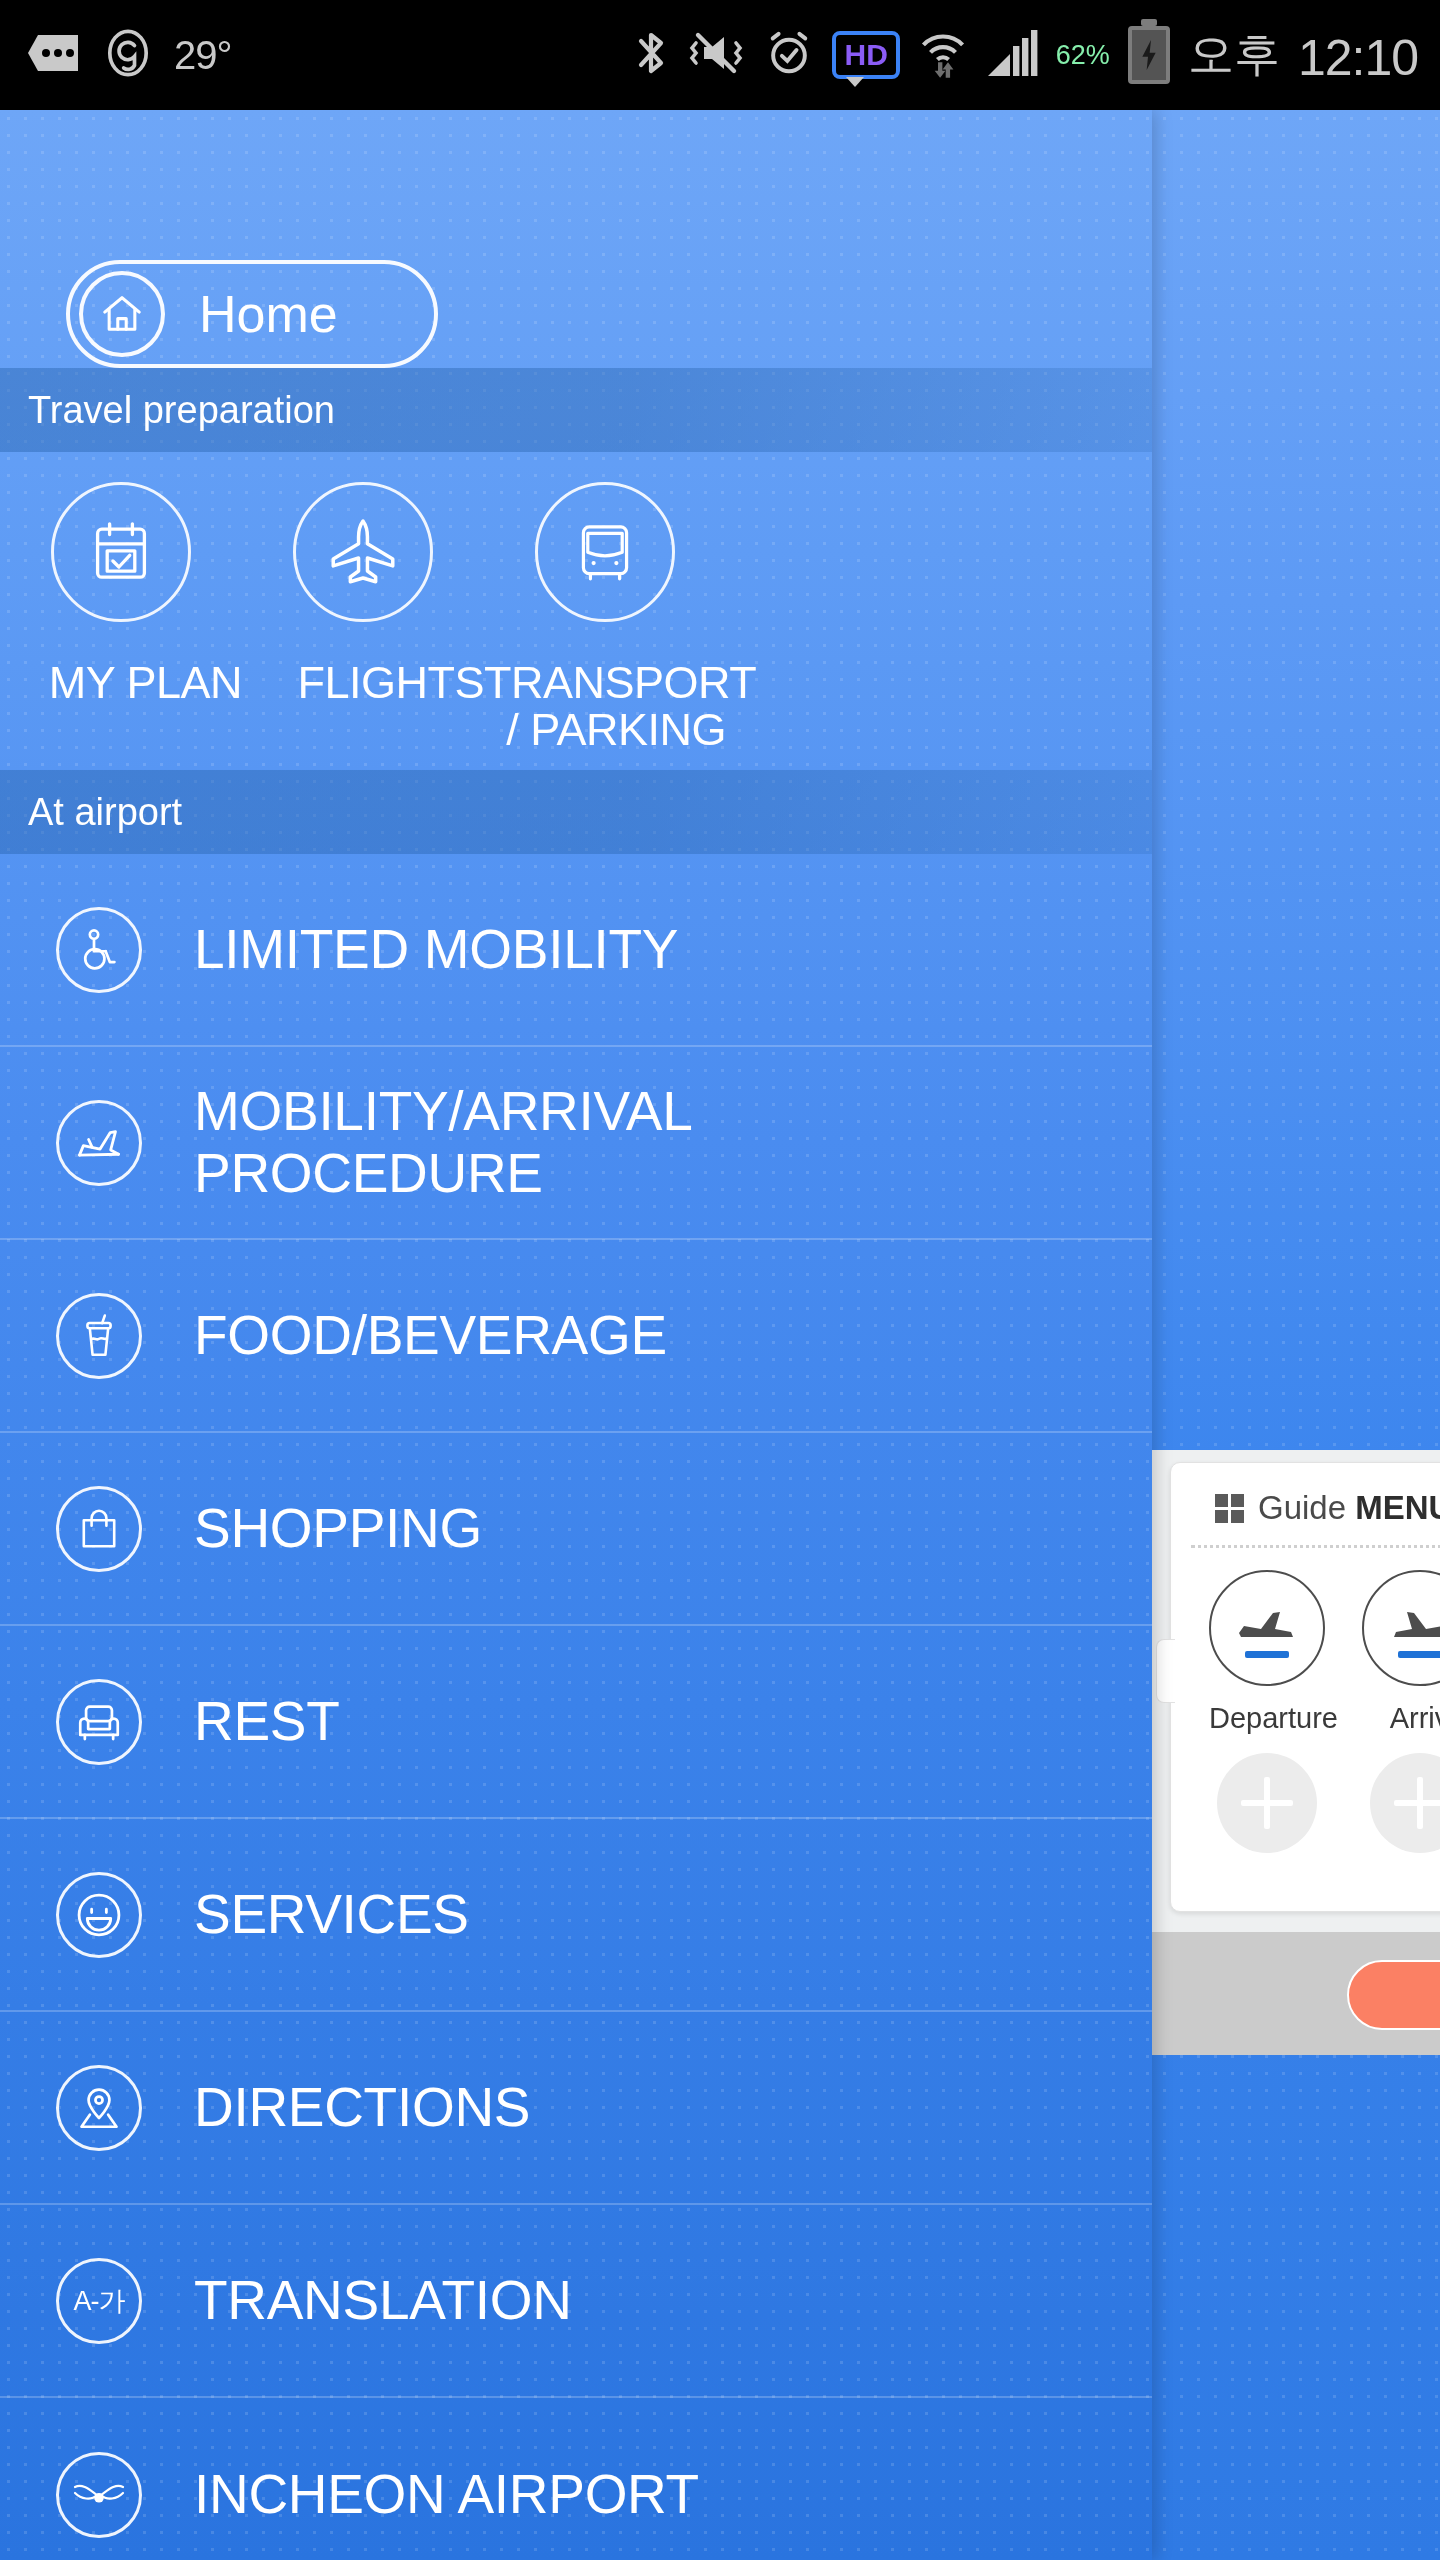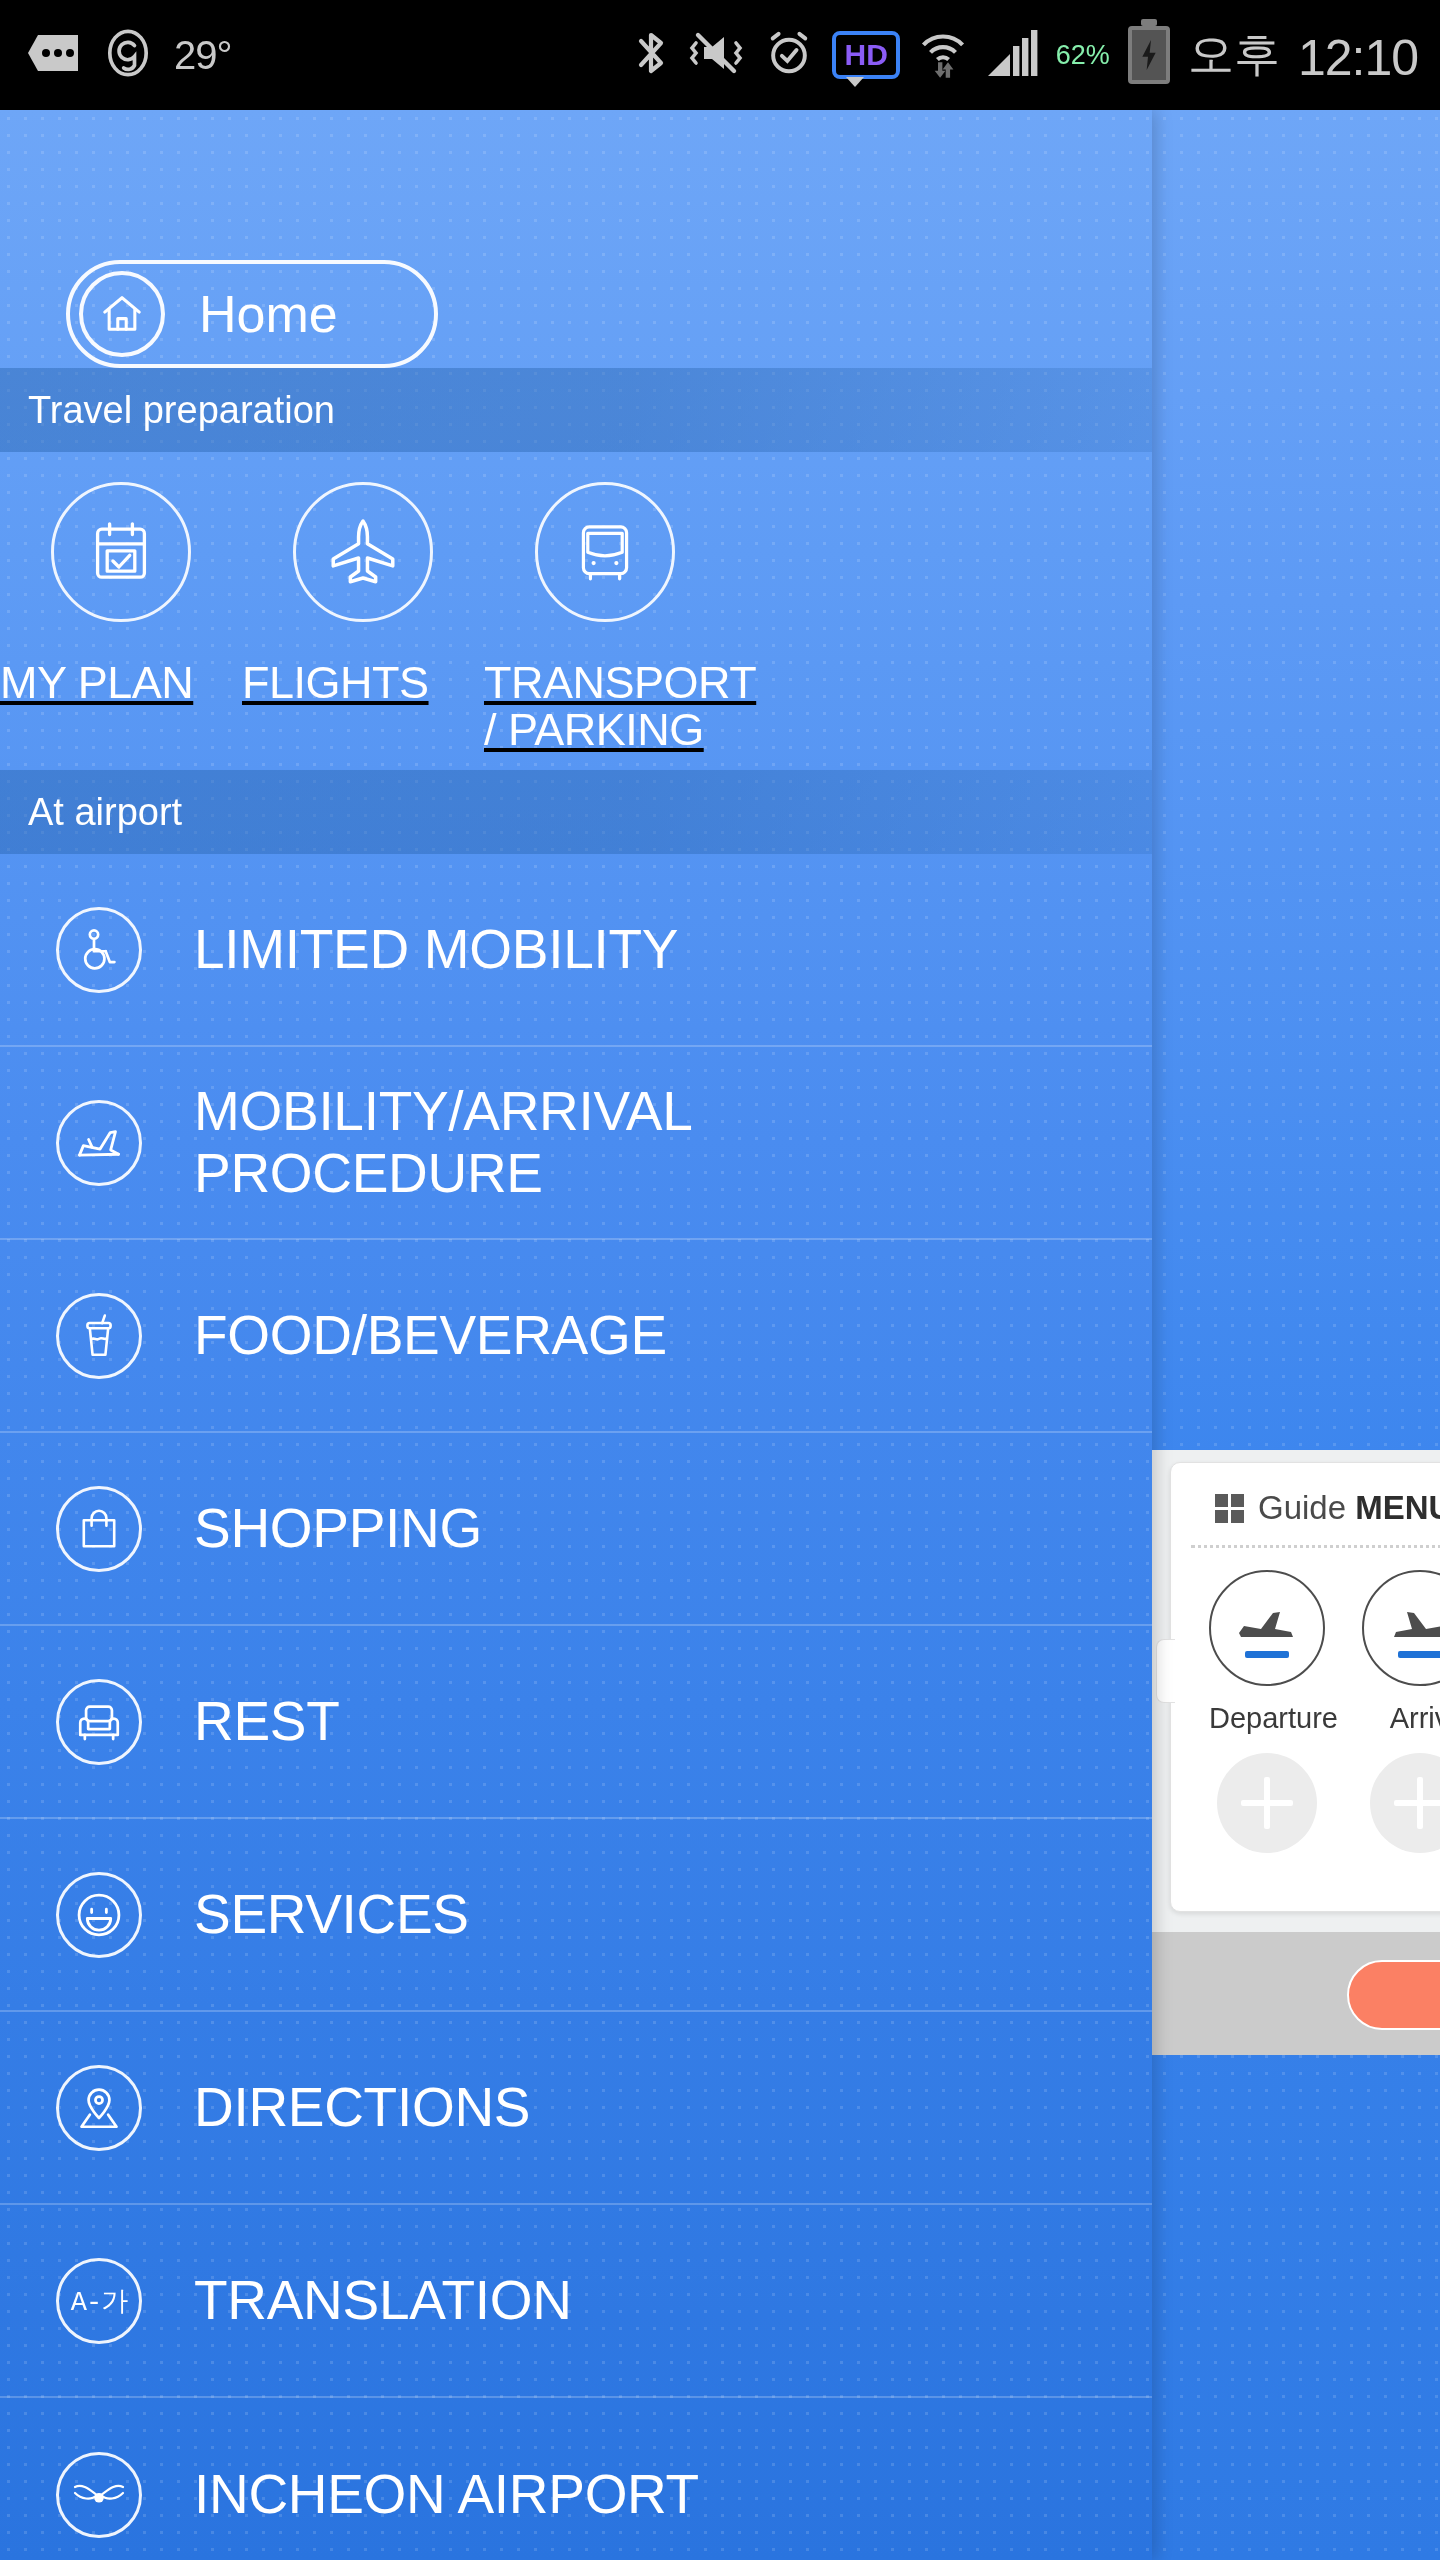--- a/index.html
+++ b/index.html
@@ -176,7 +176,7 @@
     display: flex;
   }
   .quick-item {
-    width: 242px; text-align: left; text-decoration: underline;
+    width: 242px; text-align: right;
   }
   .quick-circle {
     width: 140px; height: 140px;

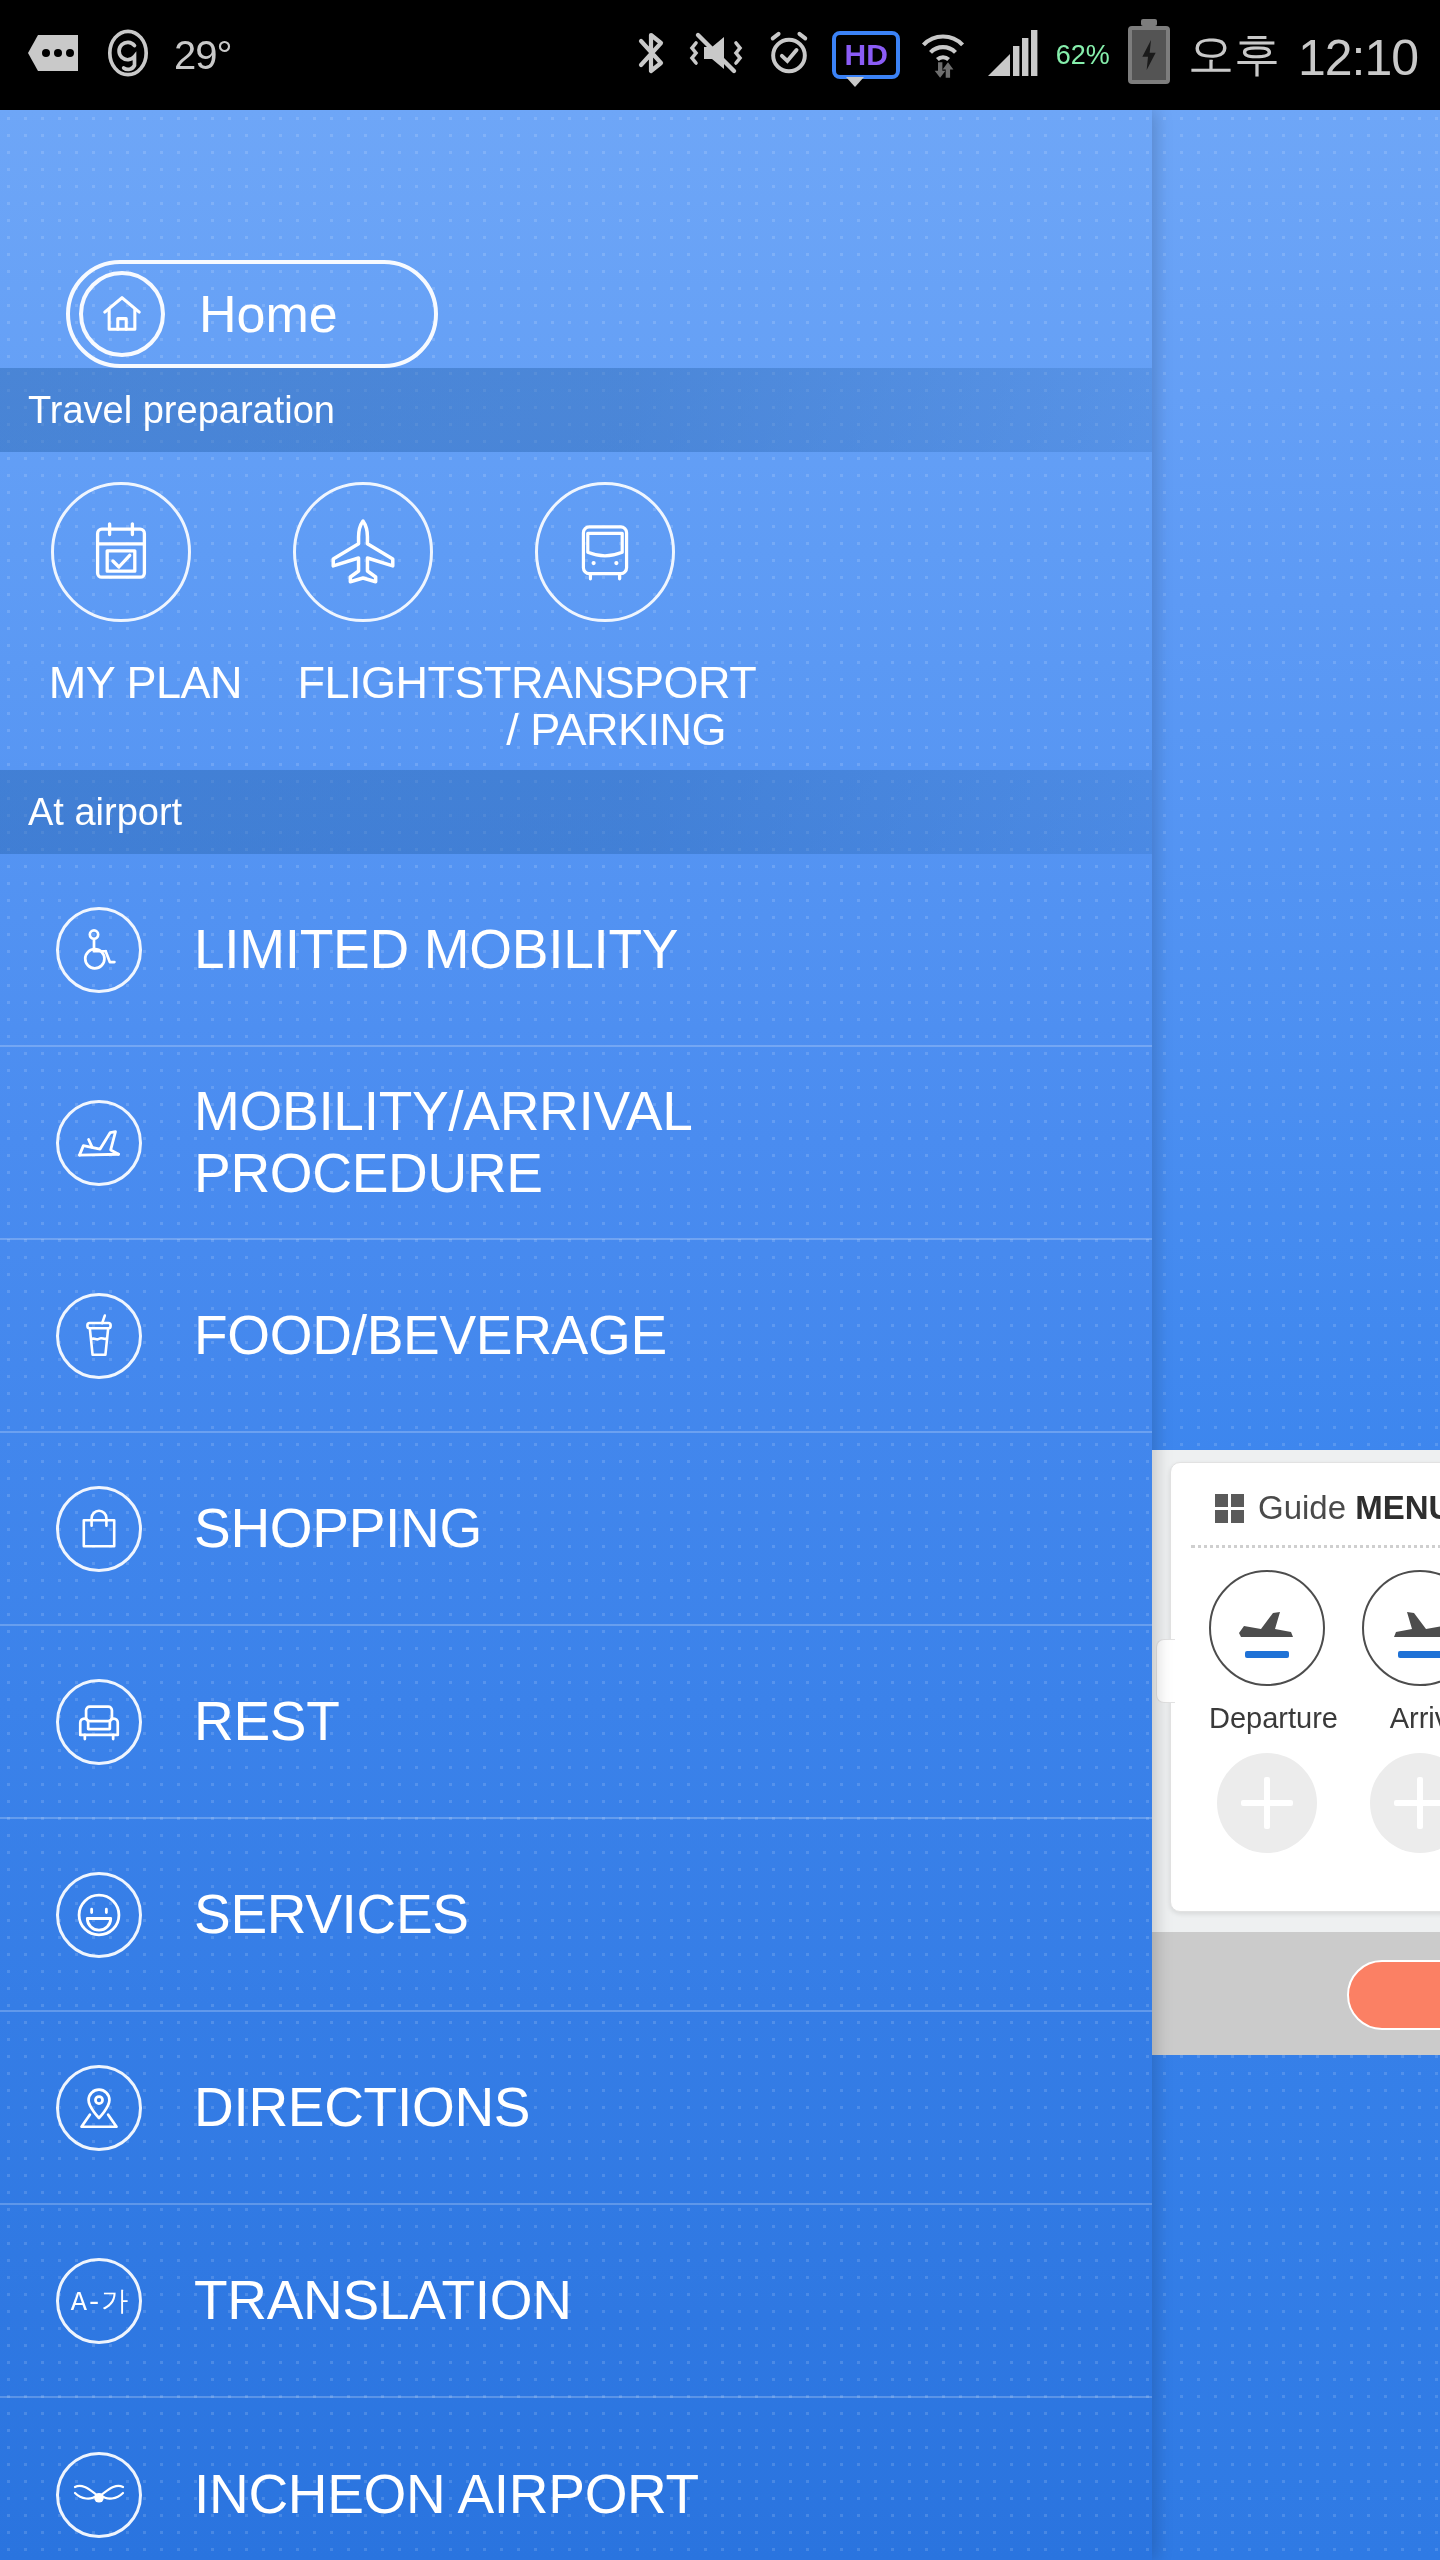--- a/index.html
+++ b/index.html
@@ -465,7 +465,7 @@
     </div>
 
     <div class="menu-item">
-      <span class="menu-icon" style="color:#ffffff;font-size:27px;letter-spacing:-1px;font-family:Liberation Mono, monospace;">
+      <span class="menu-icon" style="color:#ffffff;font-size:27px;letter-spacing:-1px;">
         <span>A-가</span>
       </span>
       <span class="menu-label">TRANSLATION</span>

